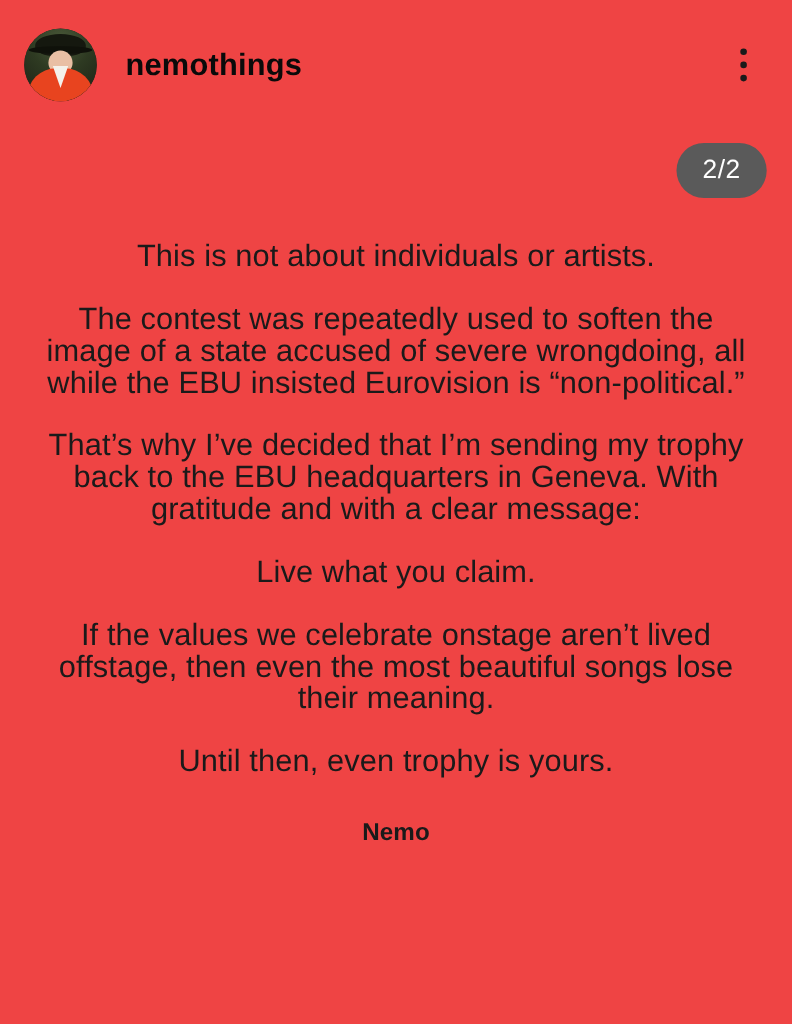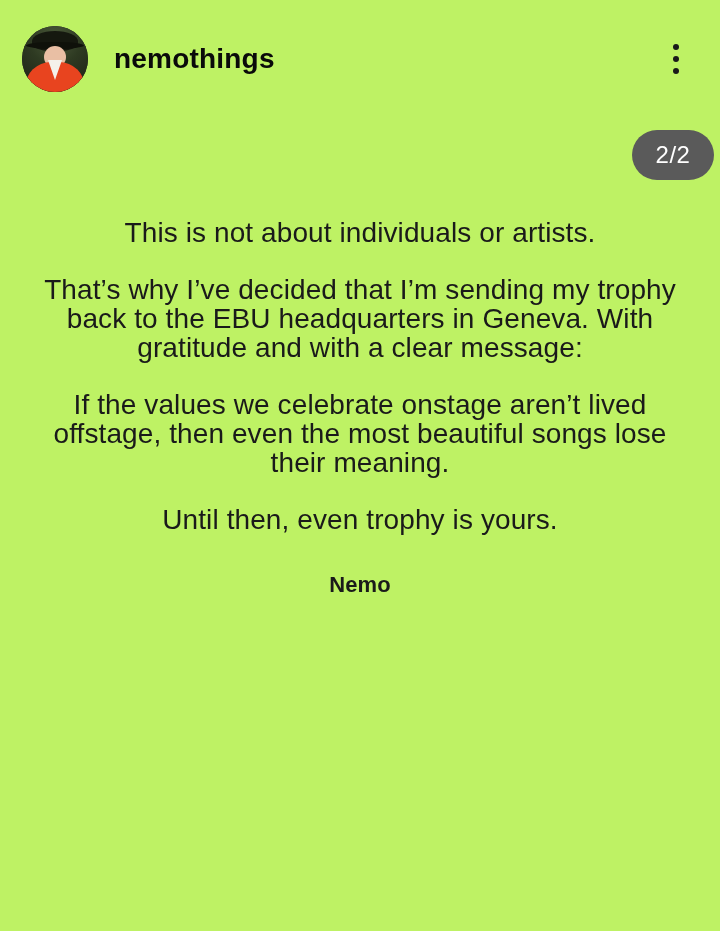--- a/index.html
+++ b/index.html
@@ -15,7 +15,7 @@
     position: relative;
     width: 720px;
     height: 931px;
-    background: #bef264;
+    background: #ef4444;
     display: flex;
     flex-direction: column;
   }

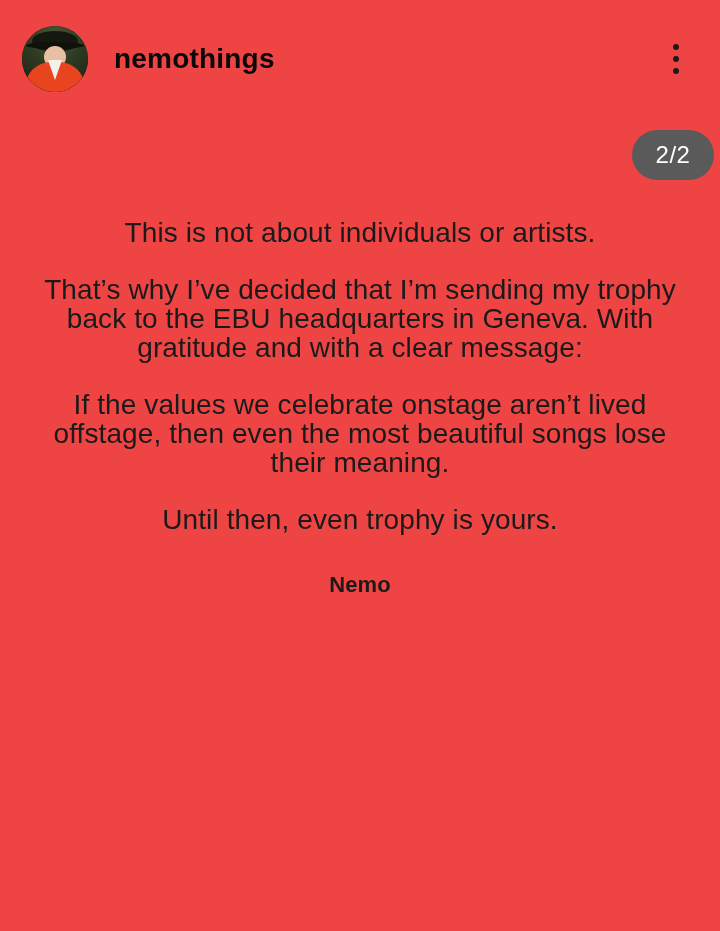--- a/index.html
+++ b/index.html
@@ -125,7 +125,7 @@
     display: flex;
     align-items: center;
     justify-content: flex-end;
-    padding-right: 6px;
+    padding-right: 23px;
   }
   .counter {
     min-width: 82px;

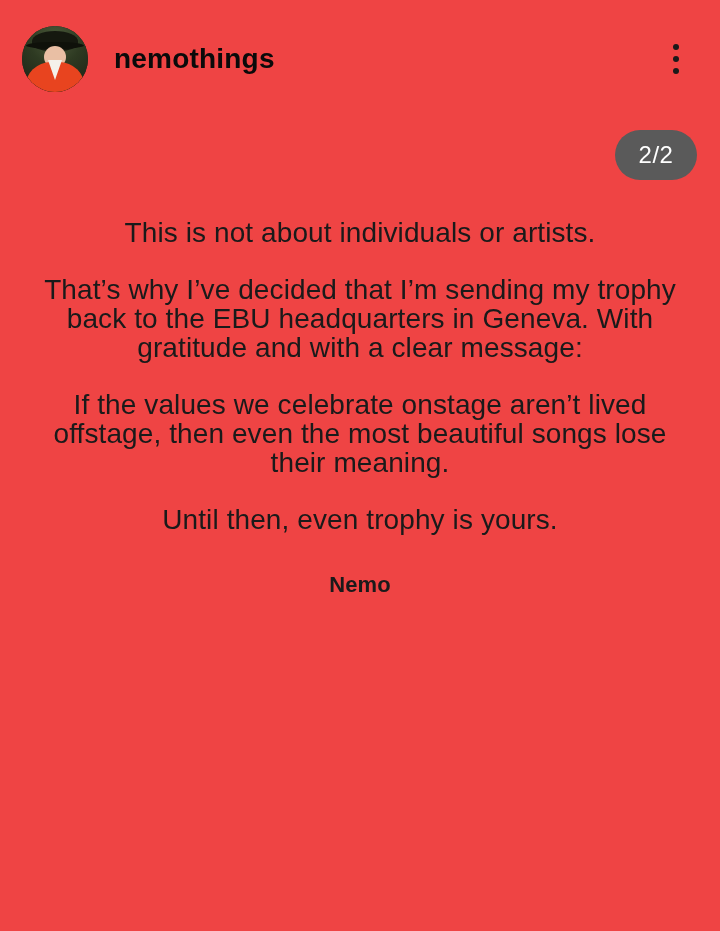--- a/index.html
+++ b/index.html
@@ -190,6 +190,7 @@
 
   <div class="post-body">
     <p class="para">This is not about individuals or artists.</p>
+    <p class="para">The contest was repeatedly used to soften the image of a state accused of severe wrongdoing, all while the EBU insisted Eurovision is “non-political.”</p>
     <p class="para">That’s why I’ve decided that I’m sending my trophy back to the EBU headquarters in Geneva.
 With gratitude and with a clear message:</p>
     <p class="para">If the values we celebrate onstage aren’t lived offstage, then even the most beautiful songs lose their meaning.</p>

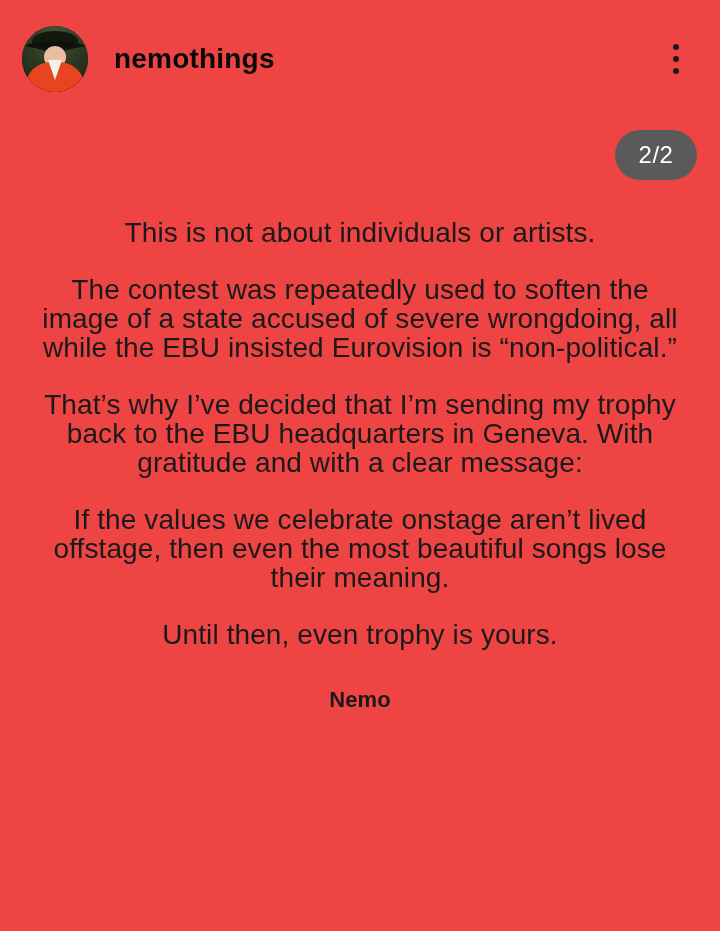--- a/index.html
+++ b/index.html
@@ -193,6 +193,7 @@
     <p class="para">The contest was repeatedly used to soften the image of a state accused of severe wrongdoing, all while the EBU insisted Eurovision is “non-political.”</p>
     <p class="para">That’s why I’ve decided that I’m sending my trophy back to the EBU headquarters in Geneva.
 With gratitude and with a clear message:</p>
+    <p class="para">Live what you claim.</p>
     <p class="para">If the values we celebrate onstage aren’t lived offstage, then even the most beautiful songs lose their meaning.</p>
     <p class="para">Until then, even trophy is yours.</p>
     <p class="para signature">Nemo</p>

